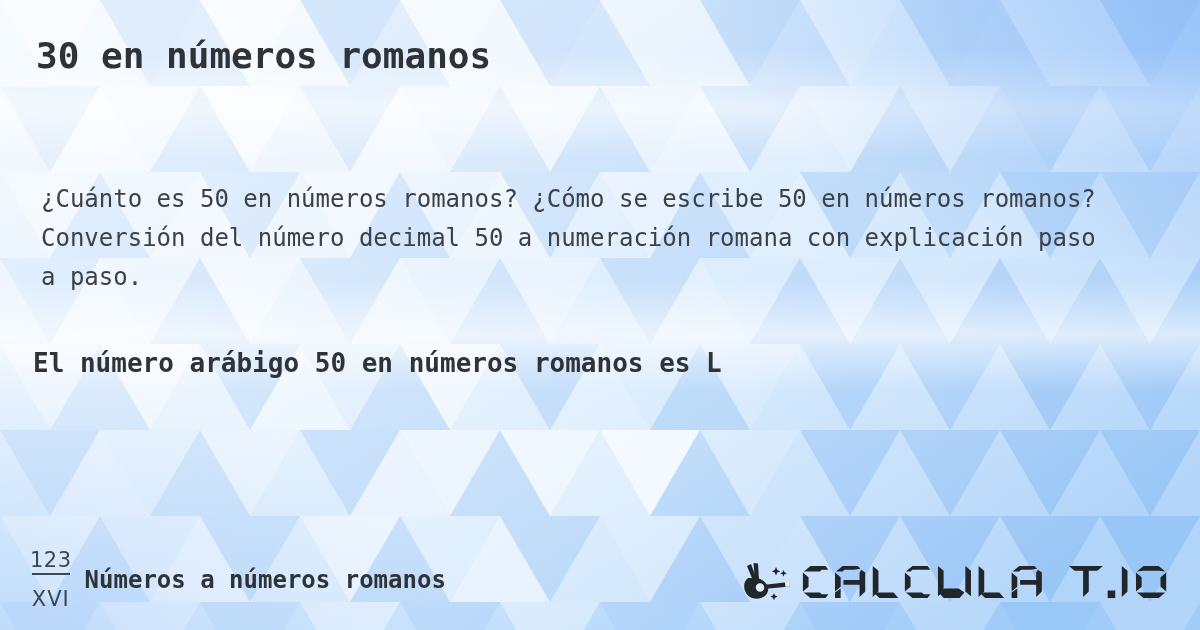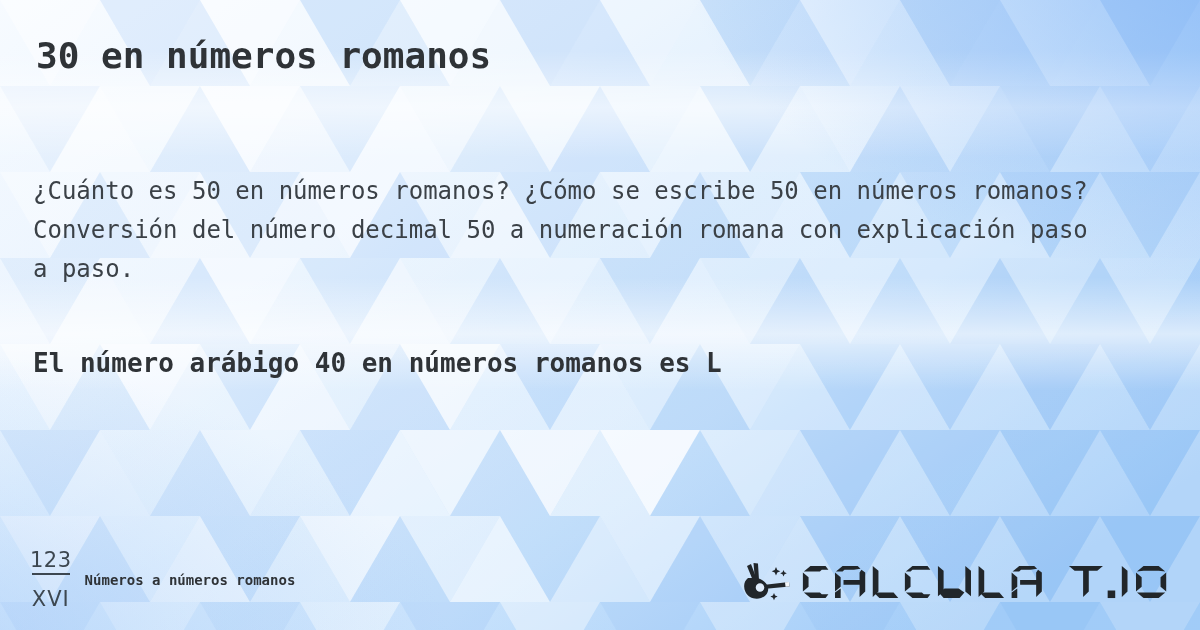--- a/index.html
+++ b/index.html
@@ -69,7 +69,7 @@
     left: 33px;
     top: 172px;
     width: 1078px;
-    margin: 0;
+    margin: 8px;
     font-size: 24px;
     line-height: 39px;
     font-weight: 400;

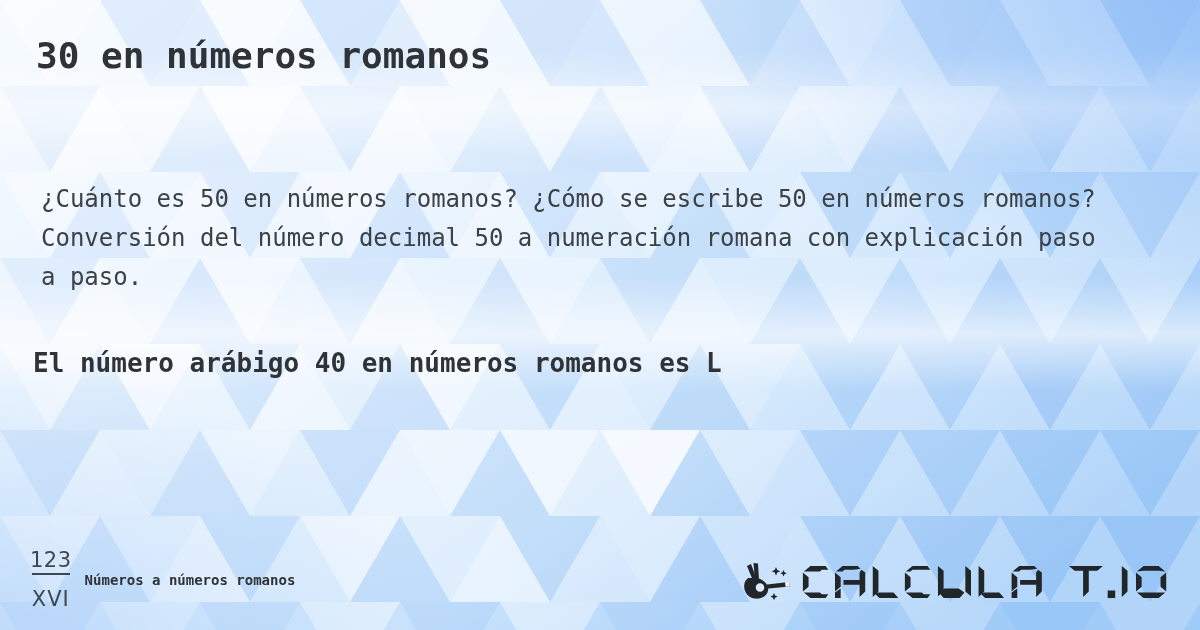--- a/index.html
+++ b/index.html
@@ -382,7 +382,7 @@
 
     <p class="intro">¿Cuánto es 50 en números romanos? ¿Cómo se escribe 50 en números romanos? Conversión del número decimal 50 a numeración romana con explicación paso a paso.</p>
 
-    <p class="answer">El número arábigo 40 en números romanos es L</p>
+    <p class="answer">El número arábigo 50 en números romanos es L</p>
 
     <div class="footer">
 

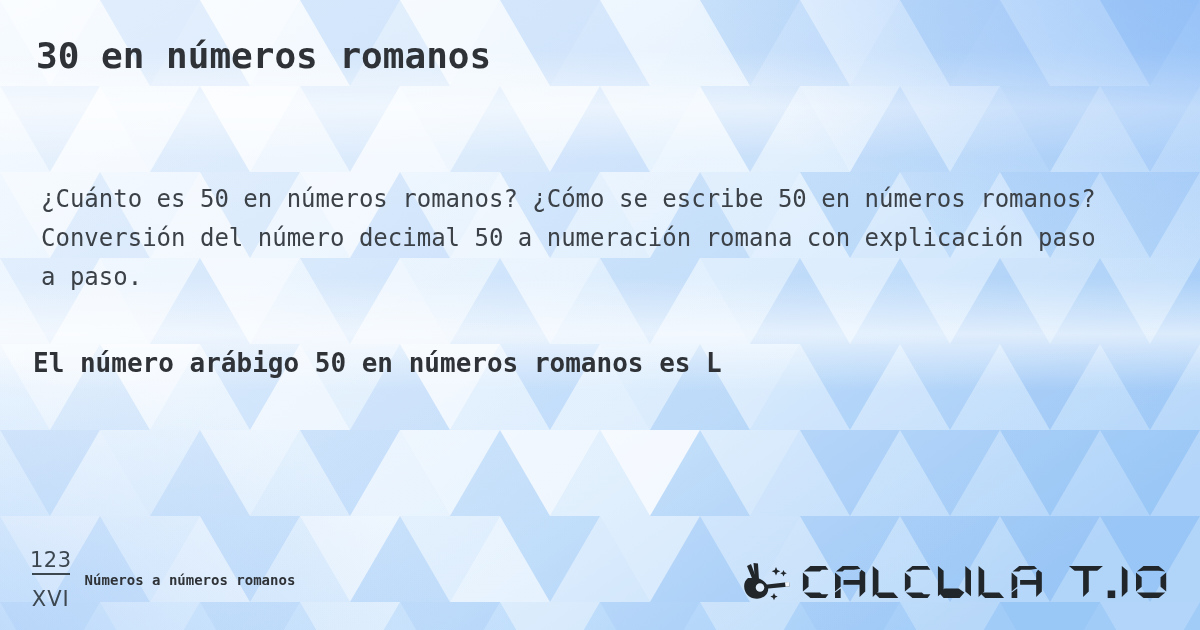--- a/index.html
+++ b/index.html
@@ -138,7 +138,7 @@
   }
 
   .site-name {
-    font-size: 14px;
+    font-size: 24px;
     font-weight: 700;
     color: #2f3337;
     white-space: nowrap;

